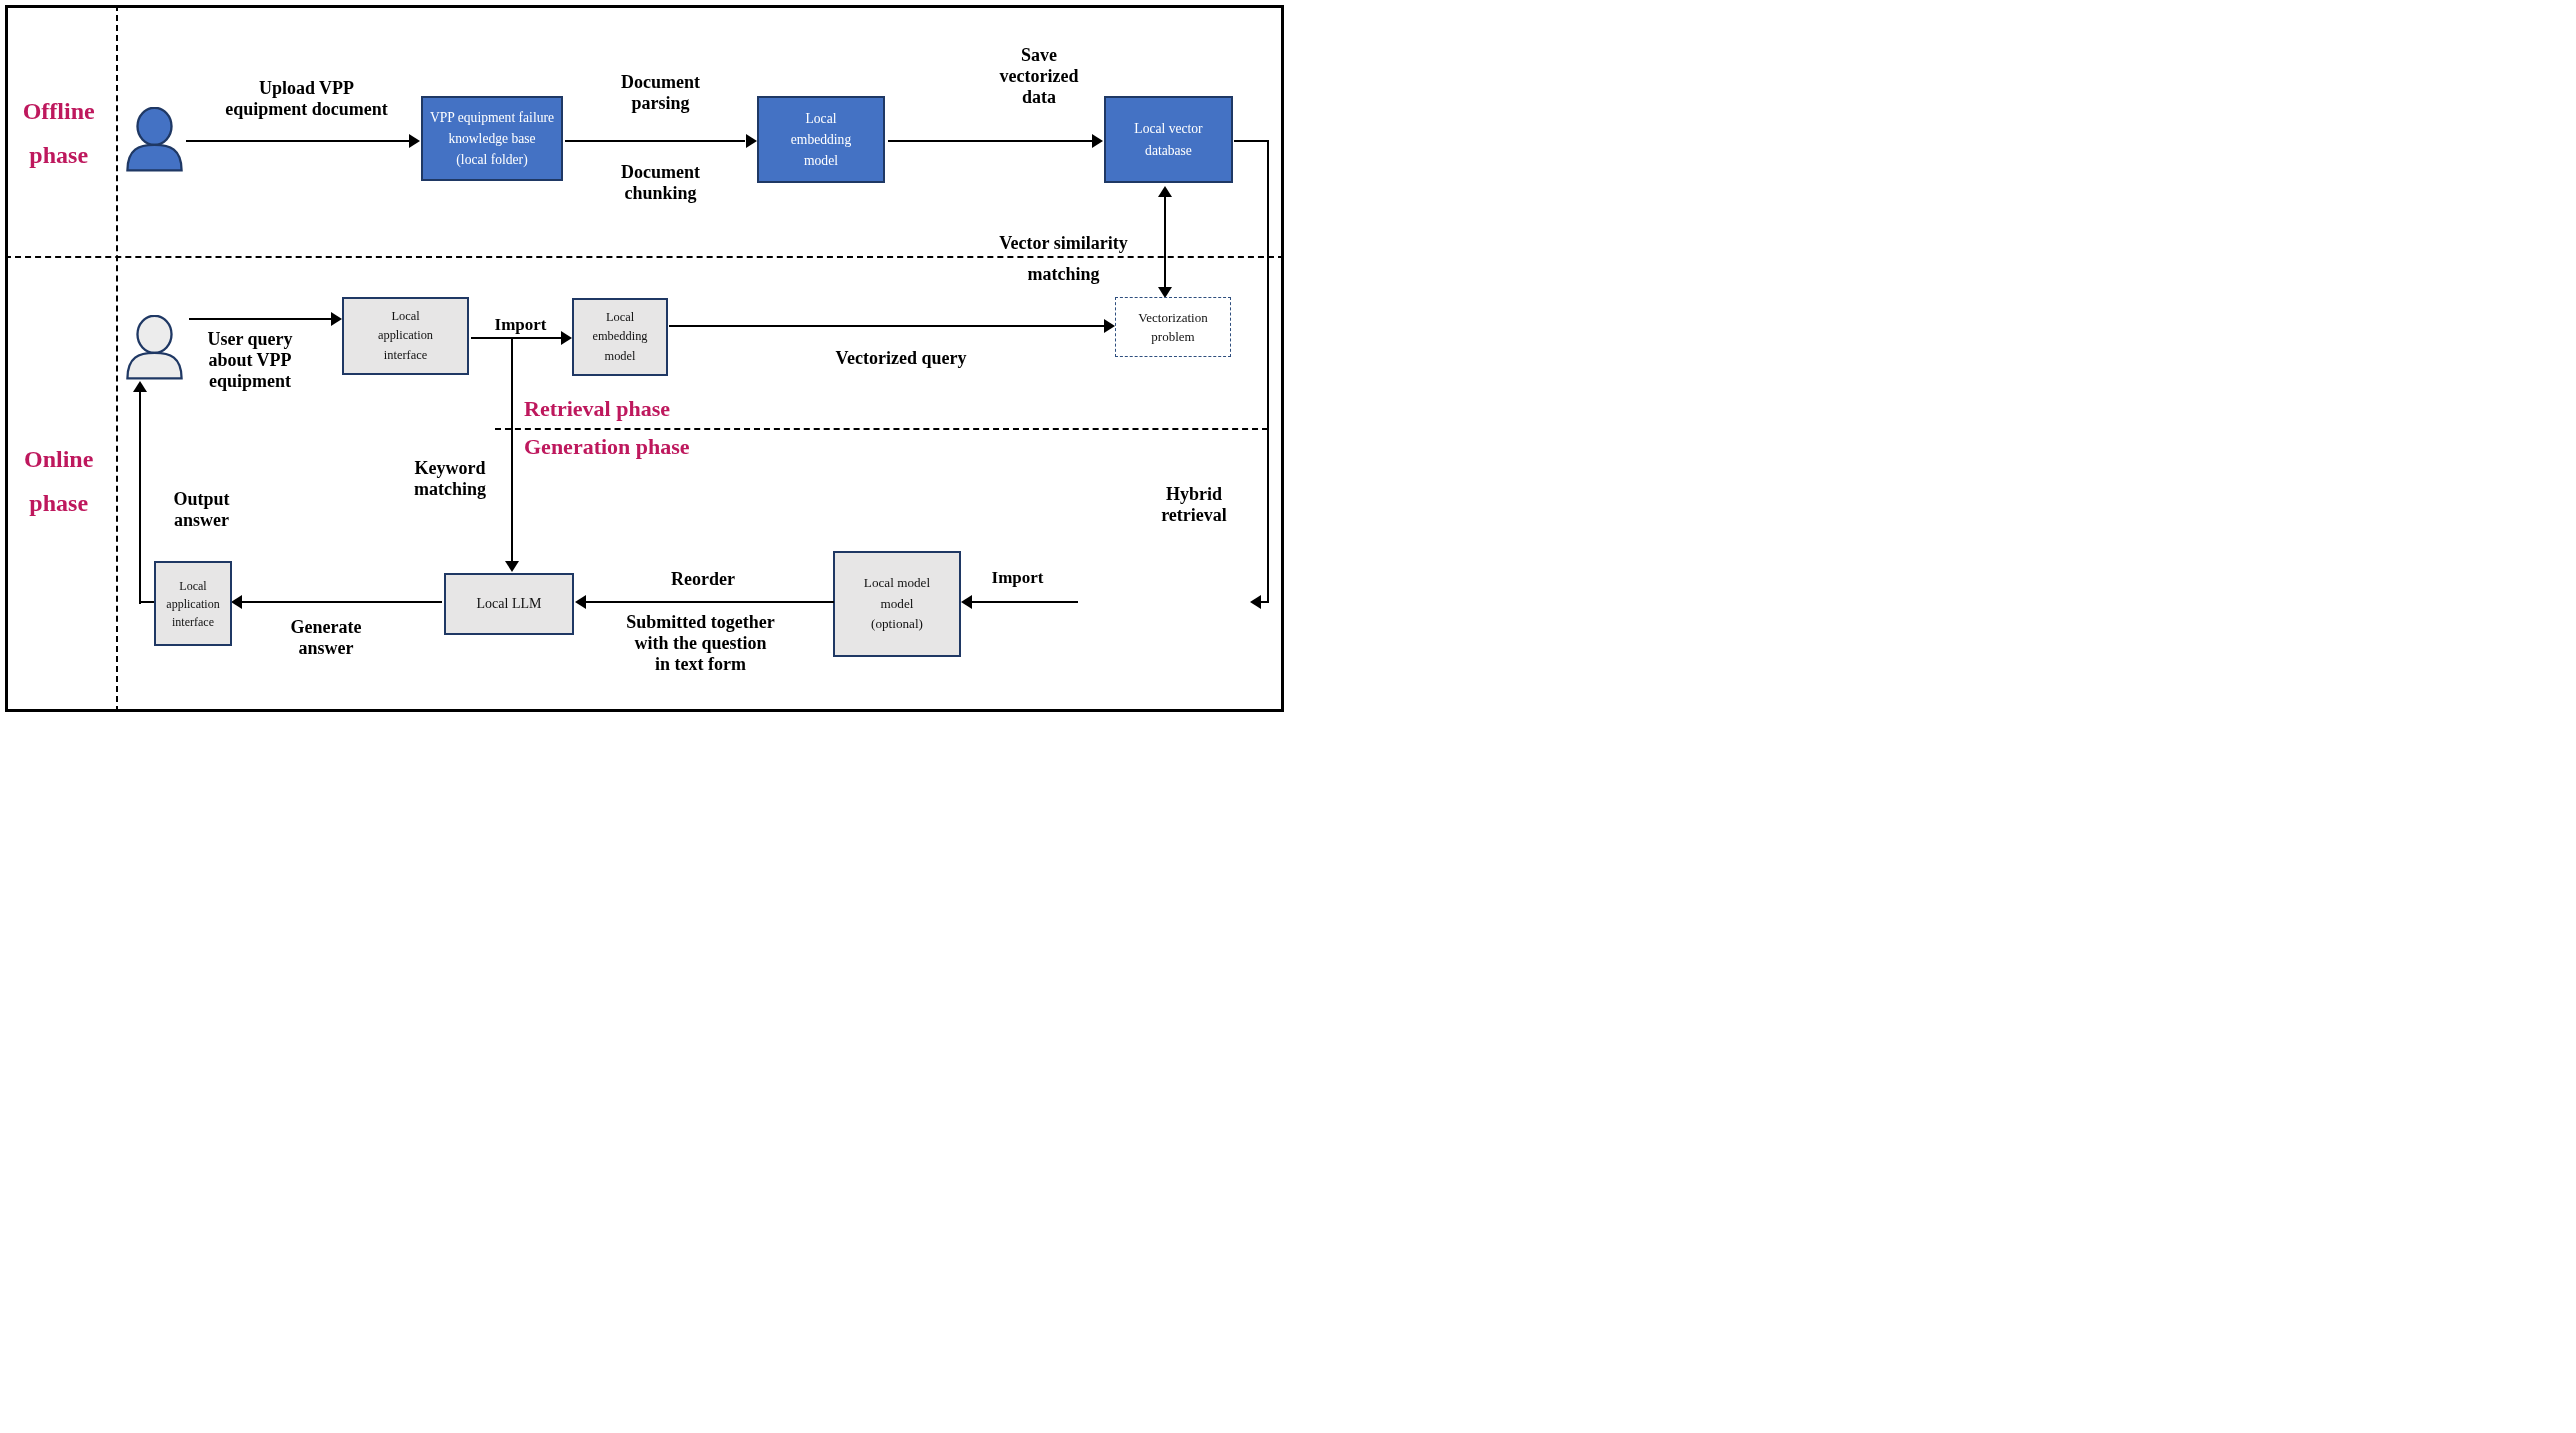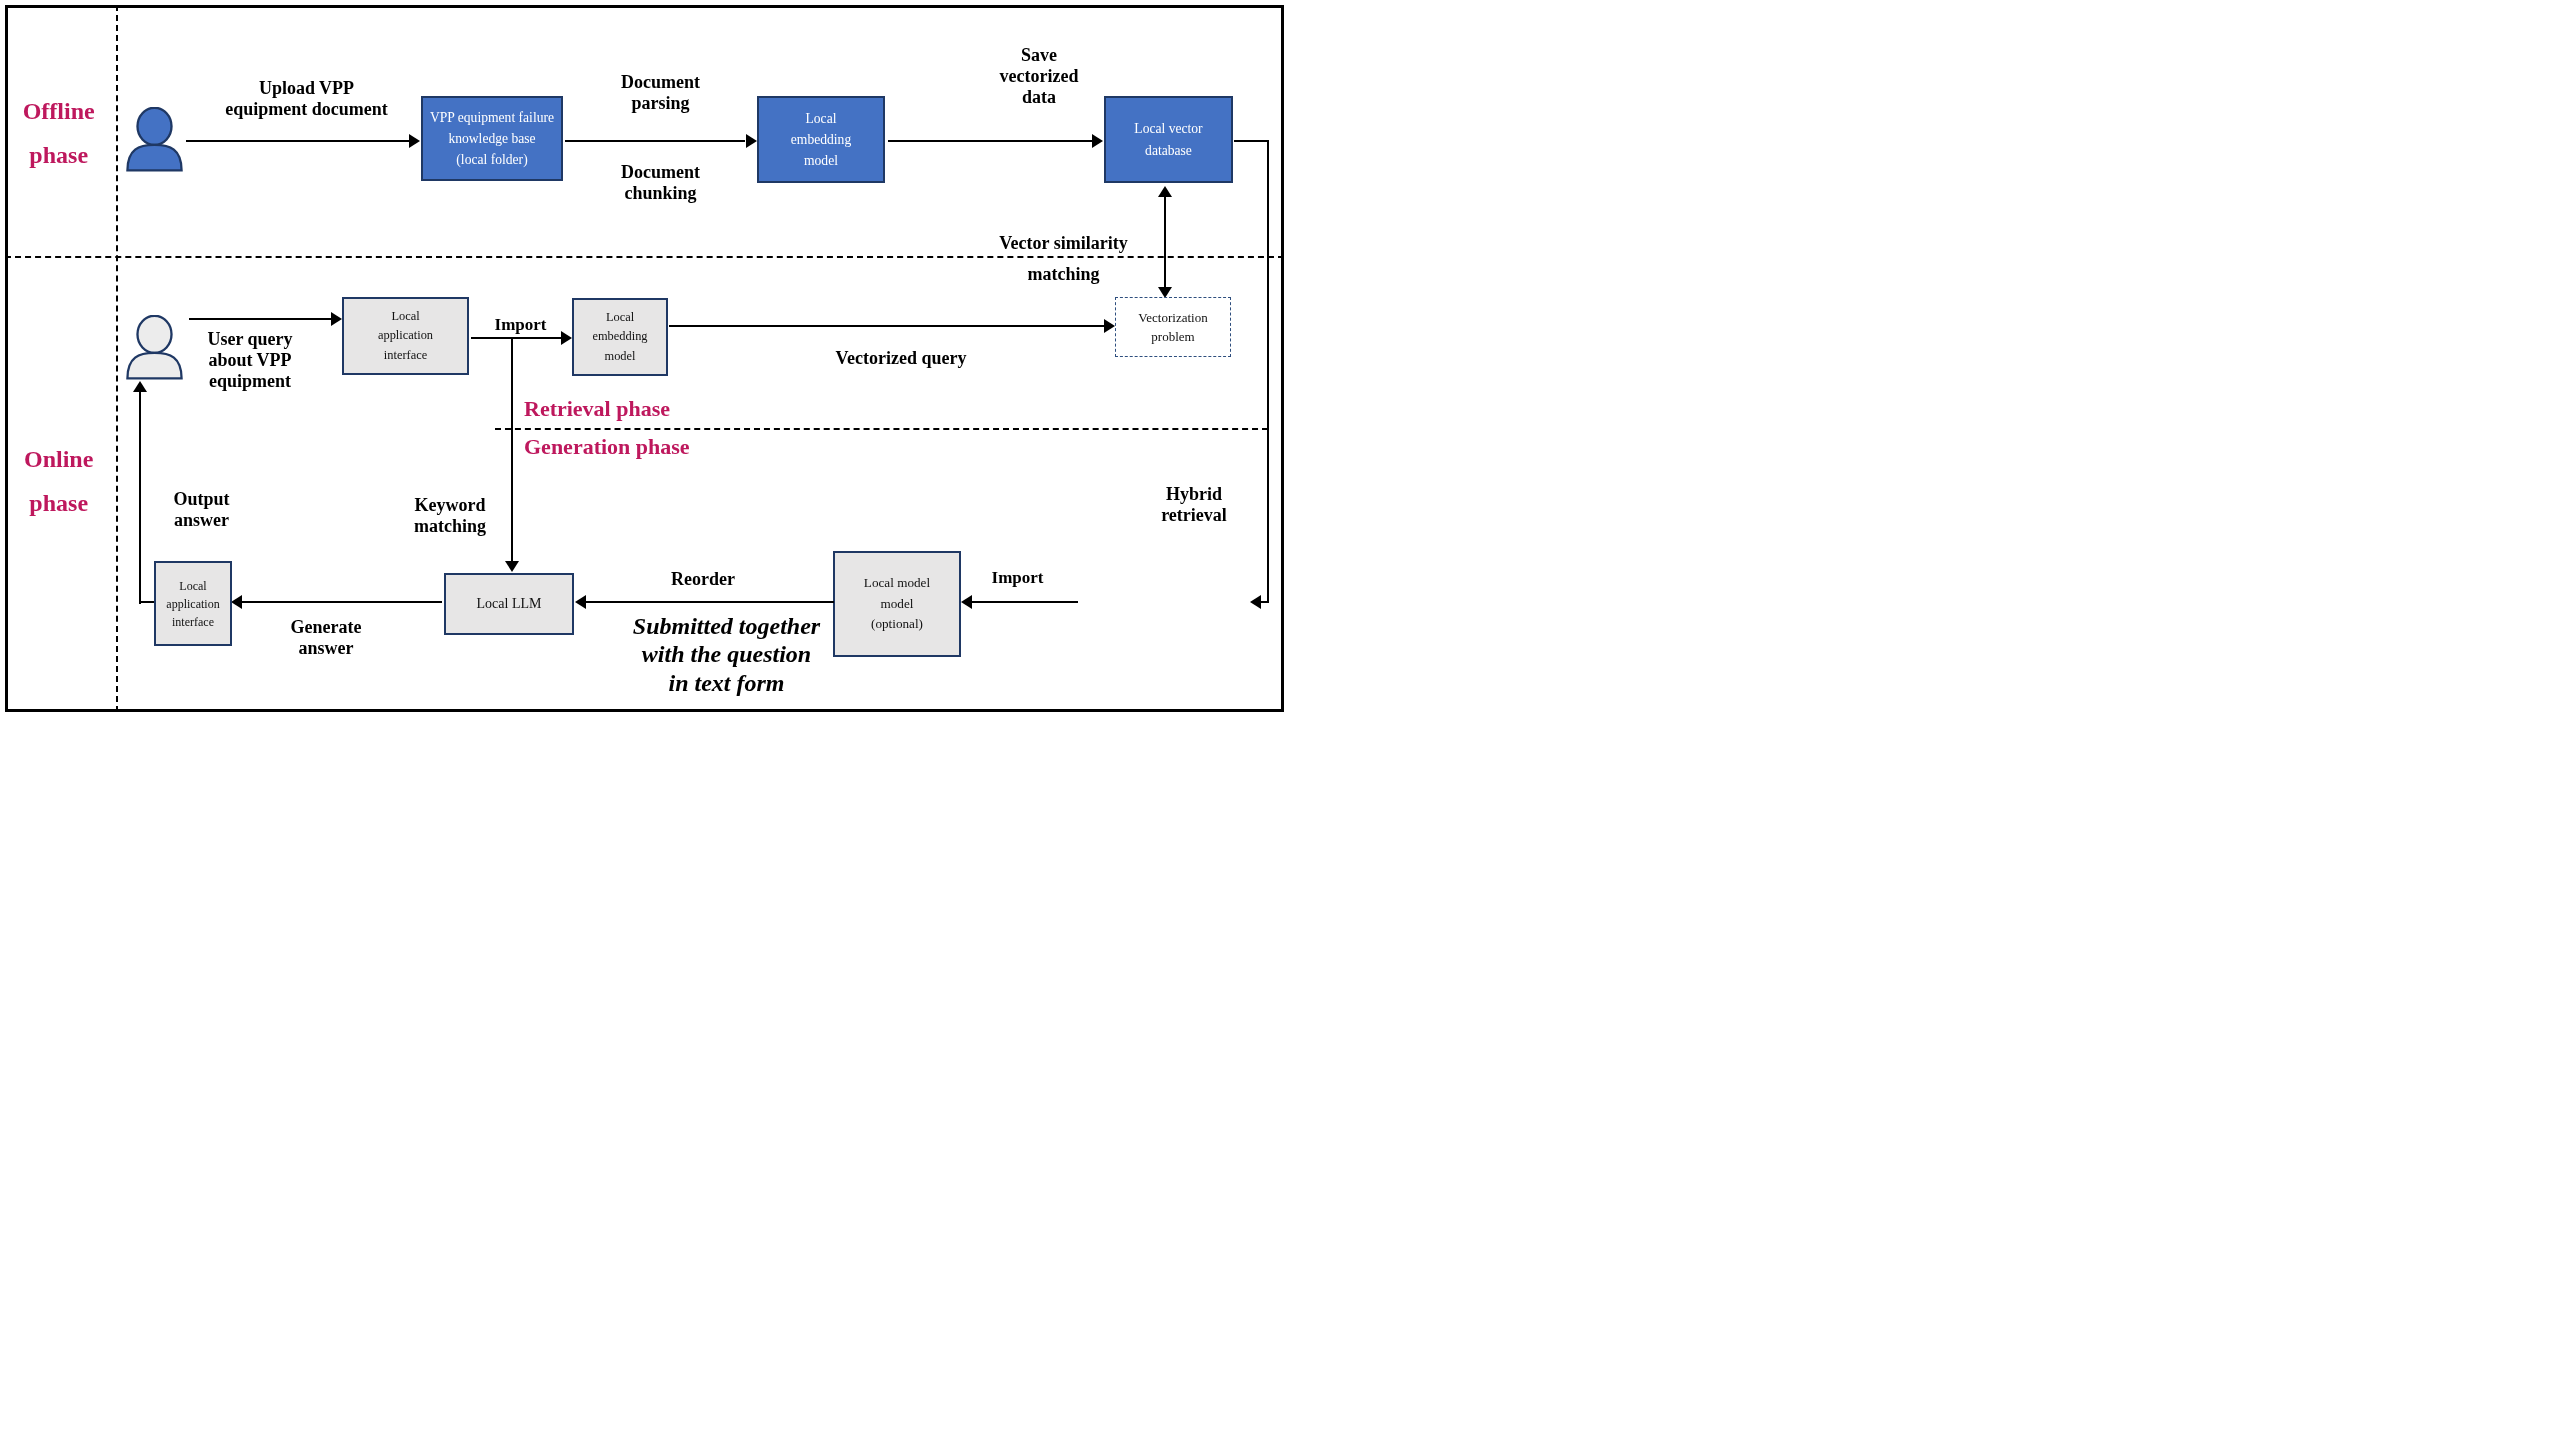--- a/index.html
+++ b/index.html
@@ -150,7 +150,7 @@
 
   <div class="vline" style="left:511px;top:337px;height:224px;"></div>
   <div class="ah ah-d" style="left:505px;top:561px;"></div>
-  <div class="lbl" style="left:392px;top:458px;width:116px;font-size:18px;margin-top:37px;">
+  <div class="lbl" style="left:392px;top:458px;width:116px;font-size:18px;">
     <div>Keyword</div>
     <div>matching</div>
   </div>

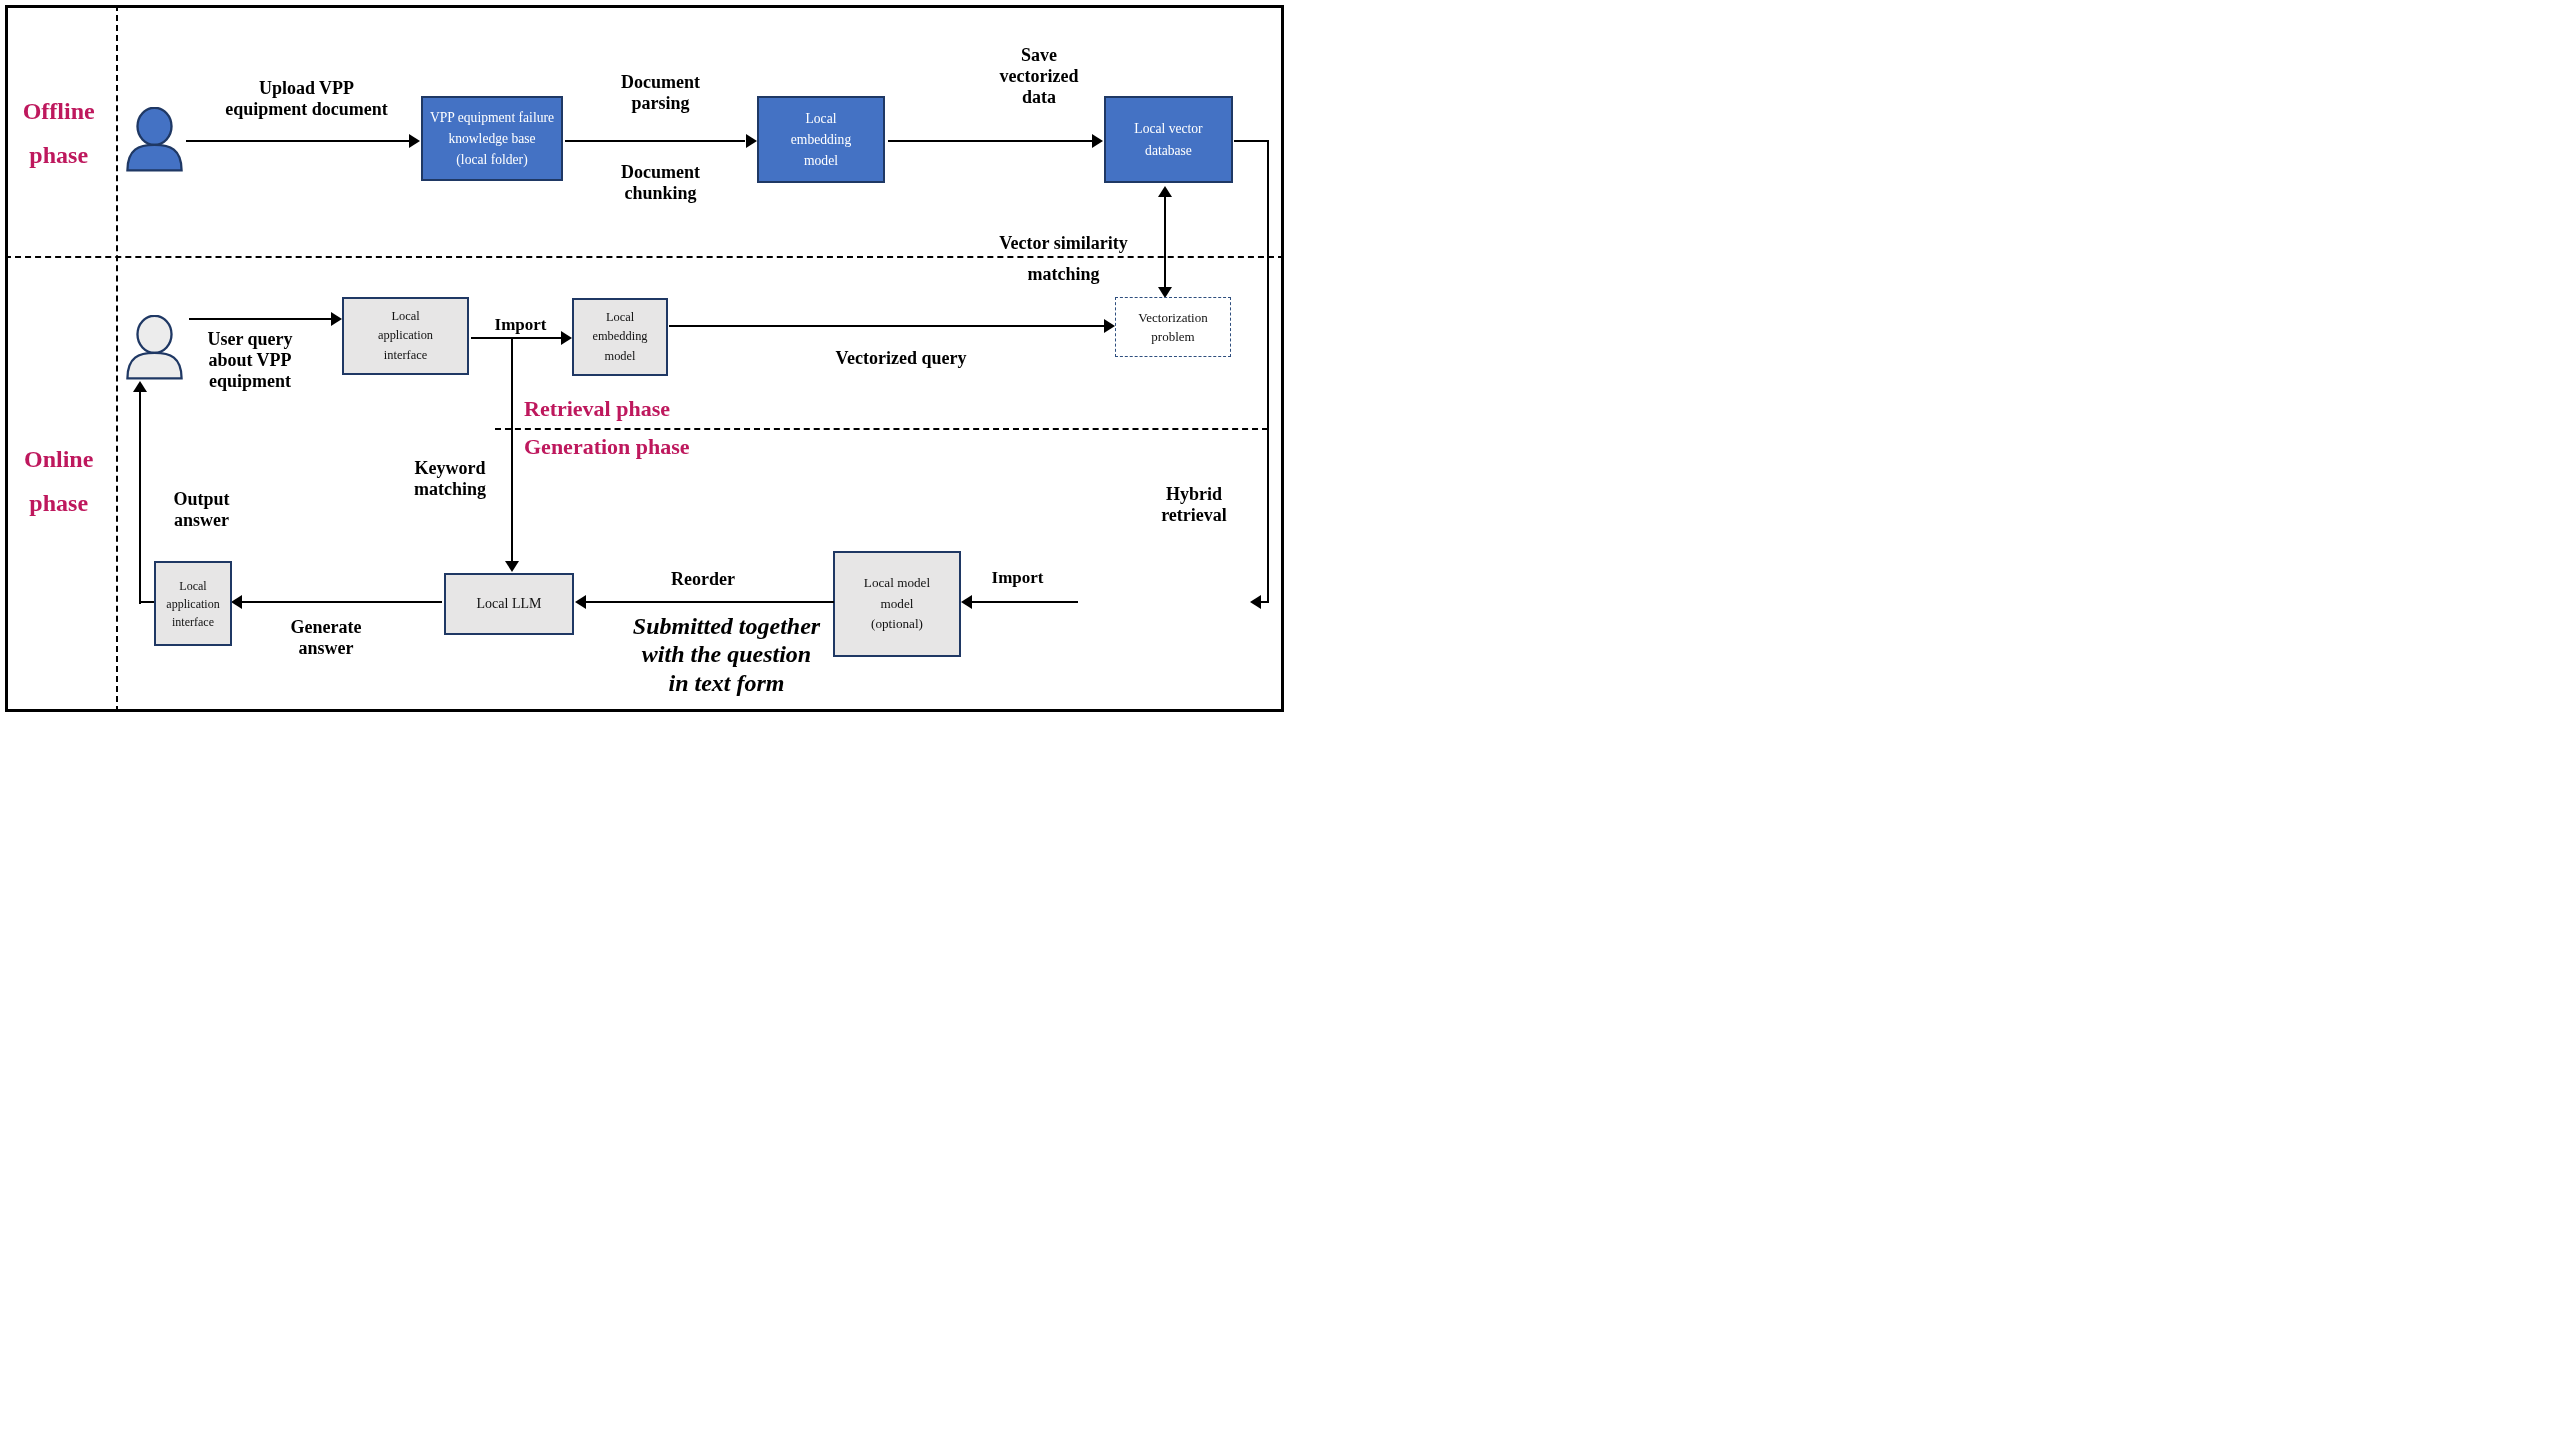--- a/index.html
+++ b/index.html
@@ -169,7 +169,7 @@
   <div class="hline" style="left:586px;top:601px;width:248px;"></div>
   <div class="ah ah-l" style="left:575px;top:595px;"></div>
   <div class="lbl" style="left:645px;top:569px;width:116px;font-size:18px;">Reorder</div>
-  <div class="lbl" style="left:618px;top:612px;width:217px;font-size:24px;font-style:italic;">
+  <div class="lbl" style="left:592px;top:612px;width:217px;font-size:18px;">
     <div>Submitted together</div>
     <div>with the question</div>
     <div>in text form</div>

